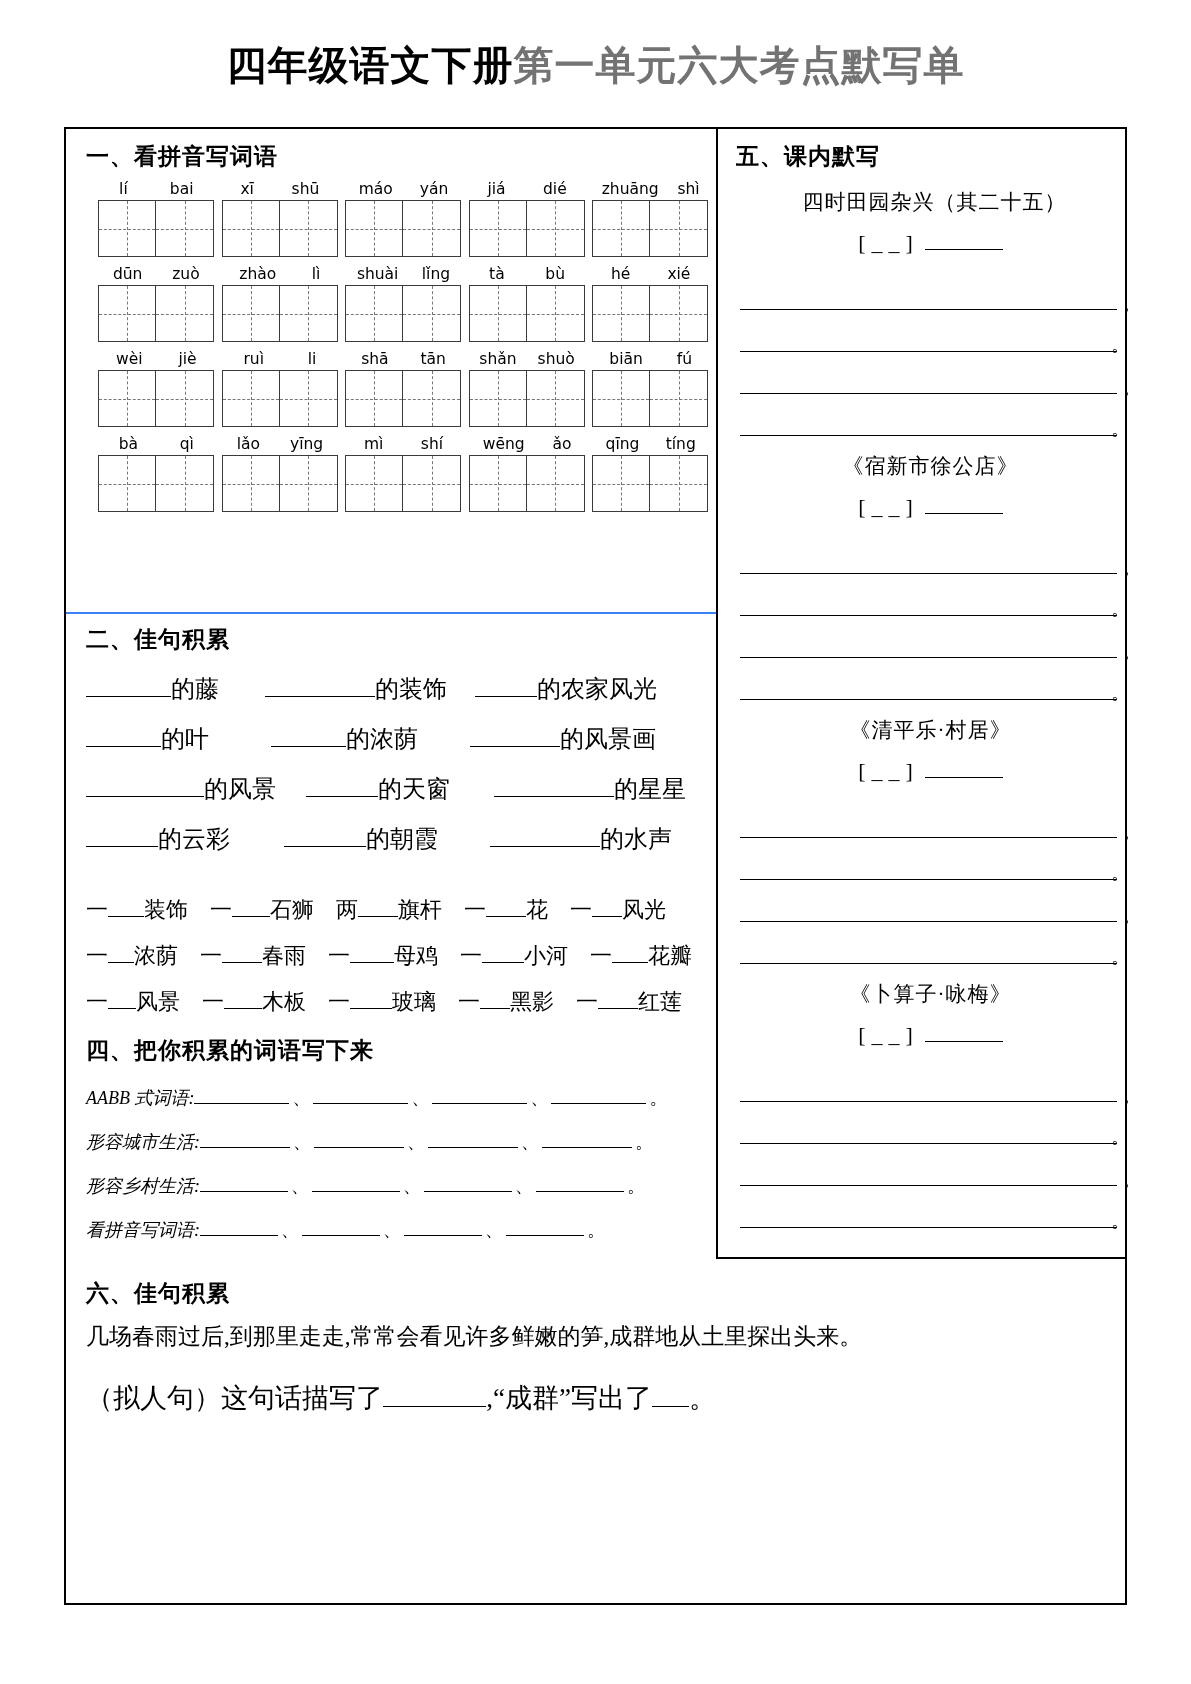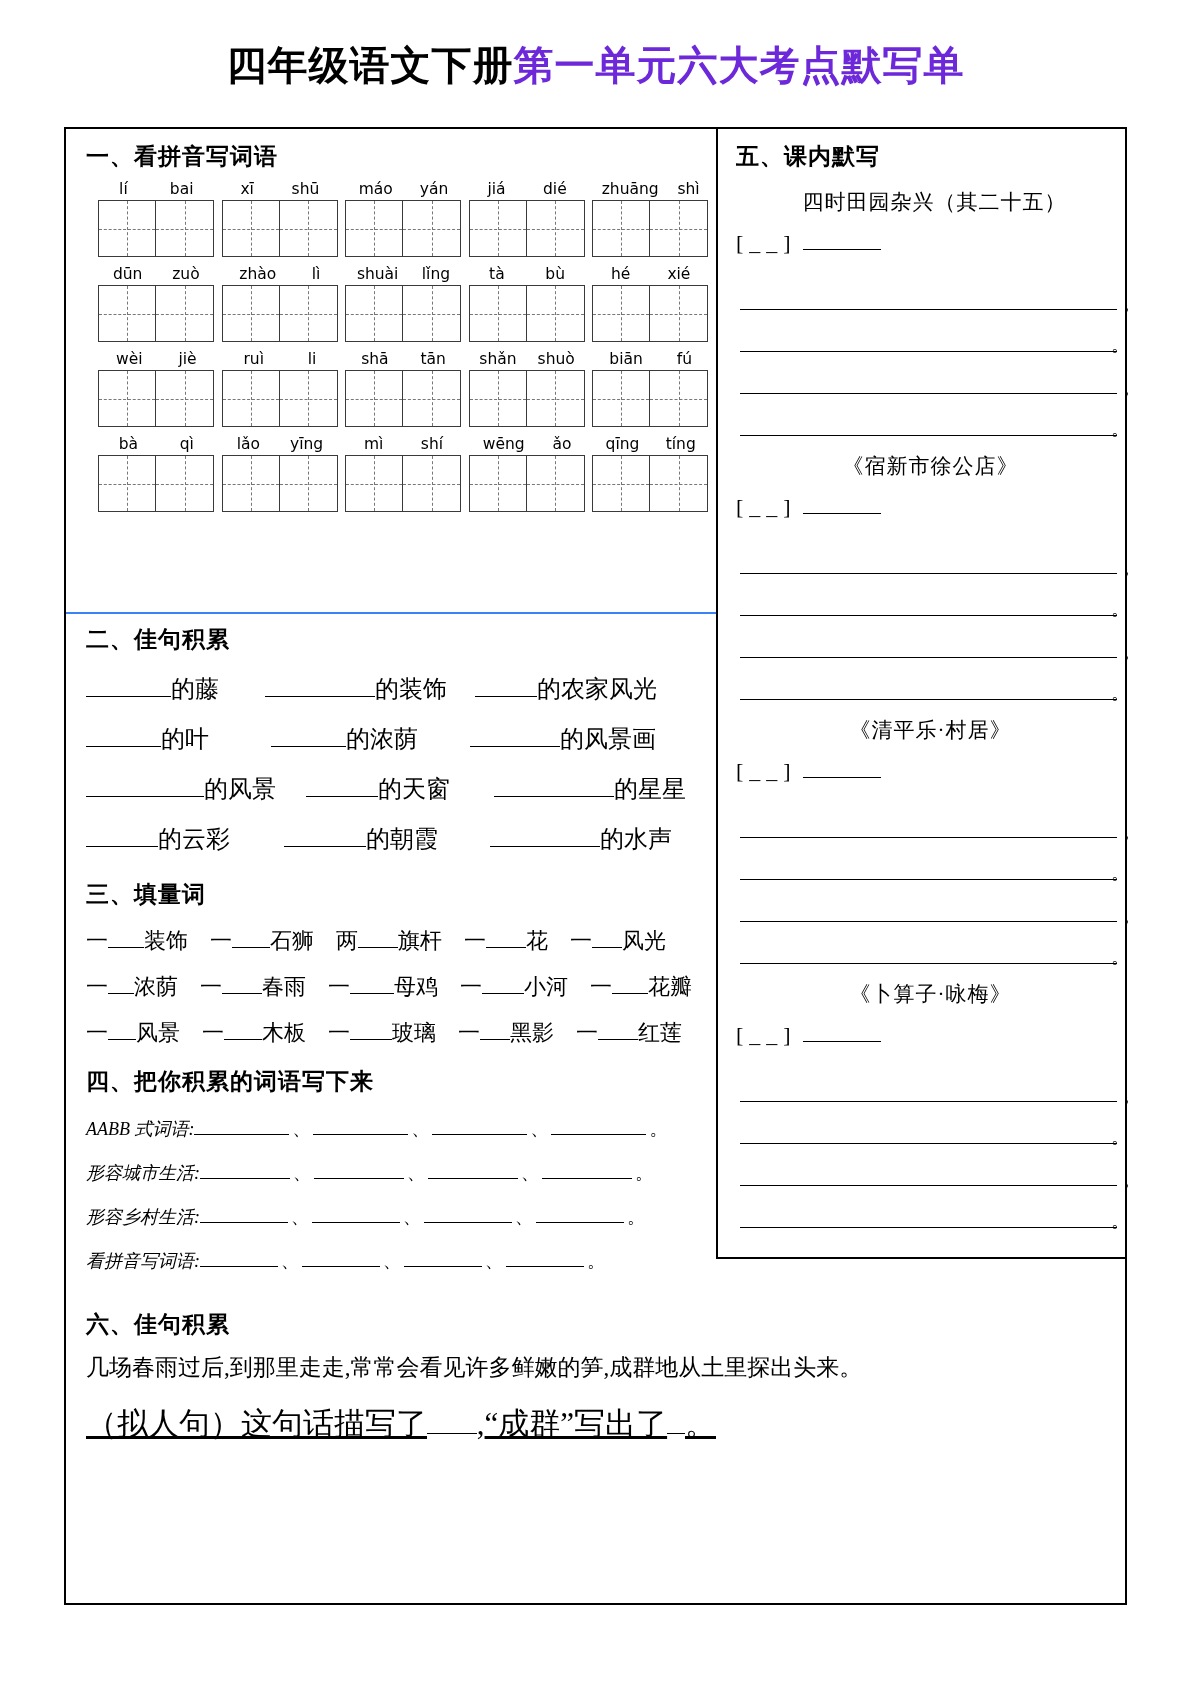--- a/index.html
+++ b/index.html
@@ -35,7 +35,7 @@
     font-size: 40px;
     font-weight: bold;
     letter-spacing: 1px;
-    color: #6d28d9;
+    color: #737373;
   }
 
   

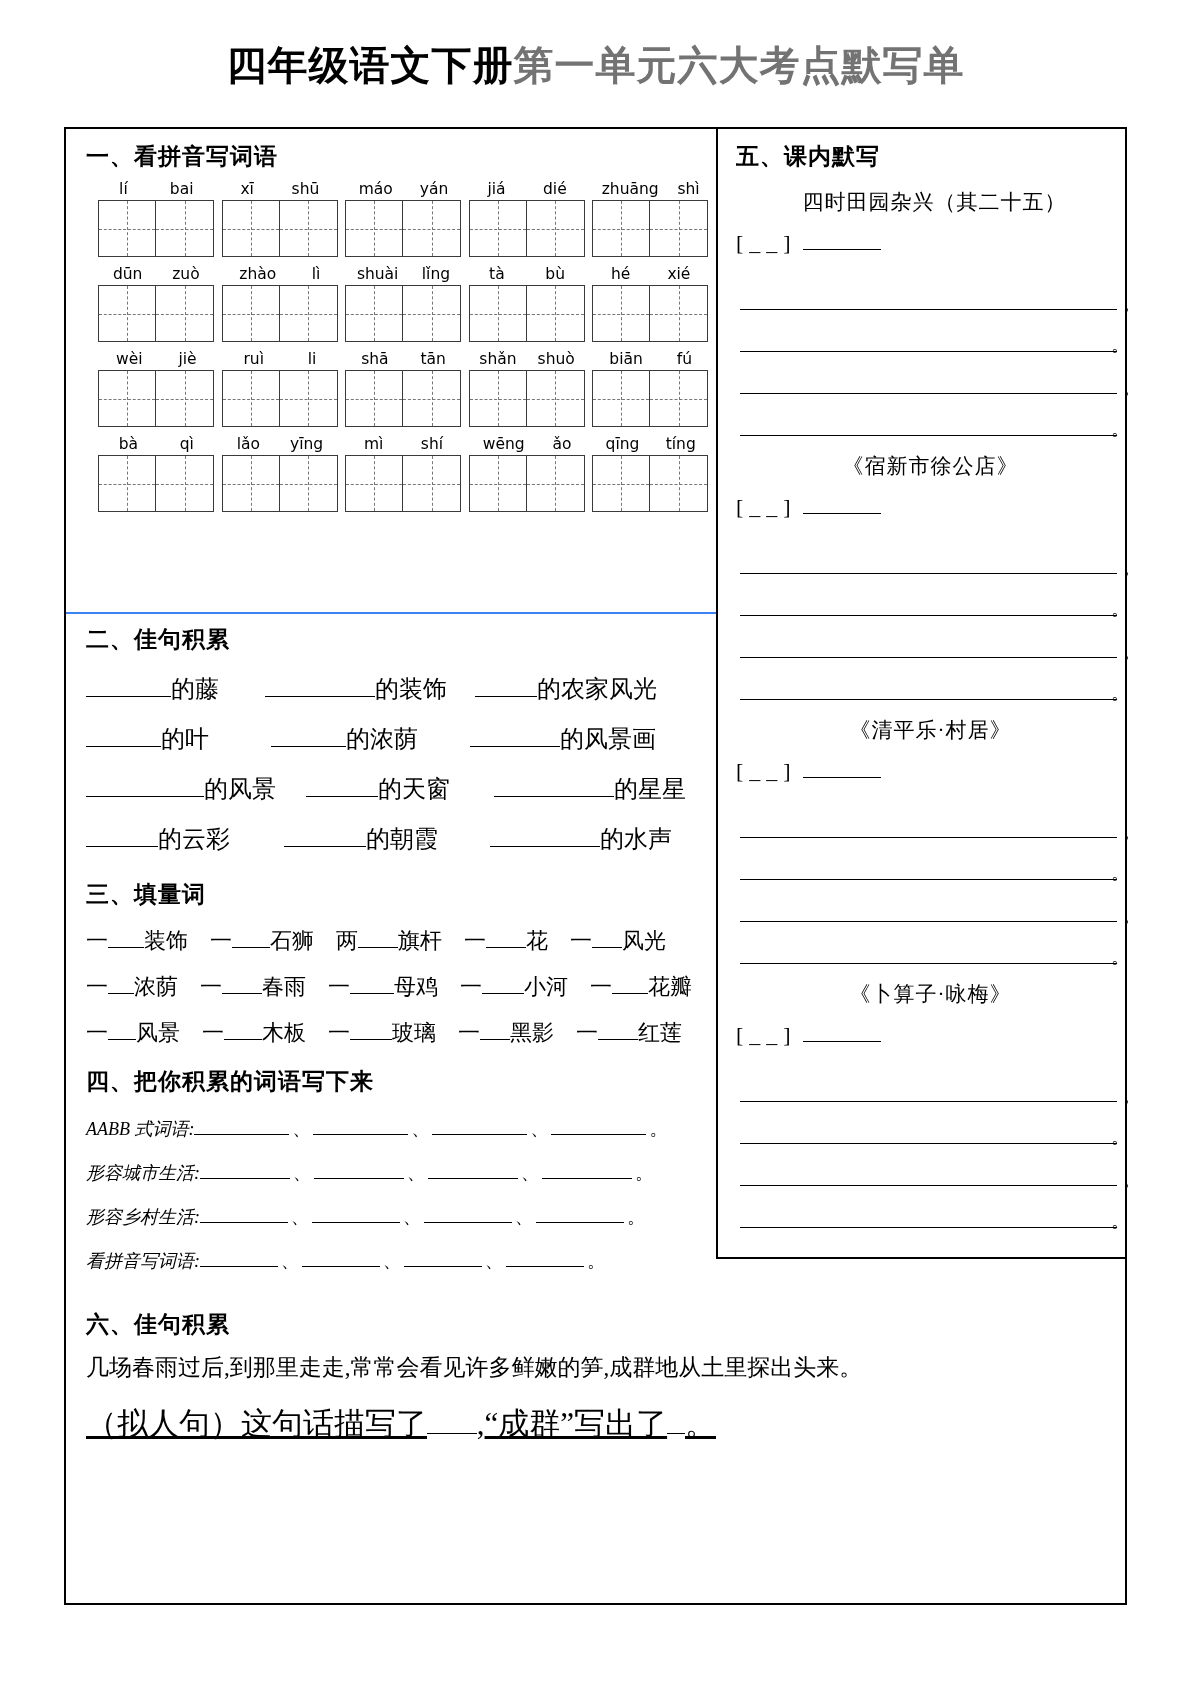--- a/index.html
+++ b/index.html
@@ -204,7 +204,7 @@
   }
   .poem-title.first { text-indent: 8px; }
   .bracket-line {
-    text-align: left;
+    text-align: center;
     margin-top: 14px;
     font-size: 22px;
     letter-spacing: 2px;

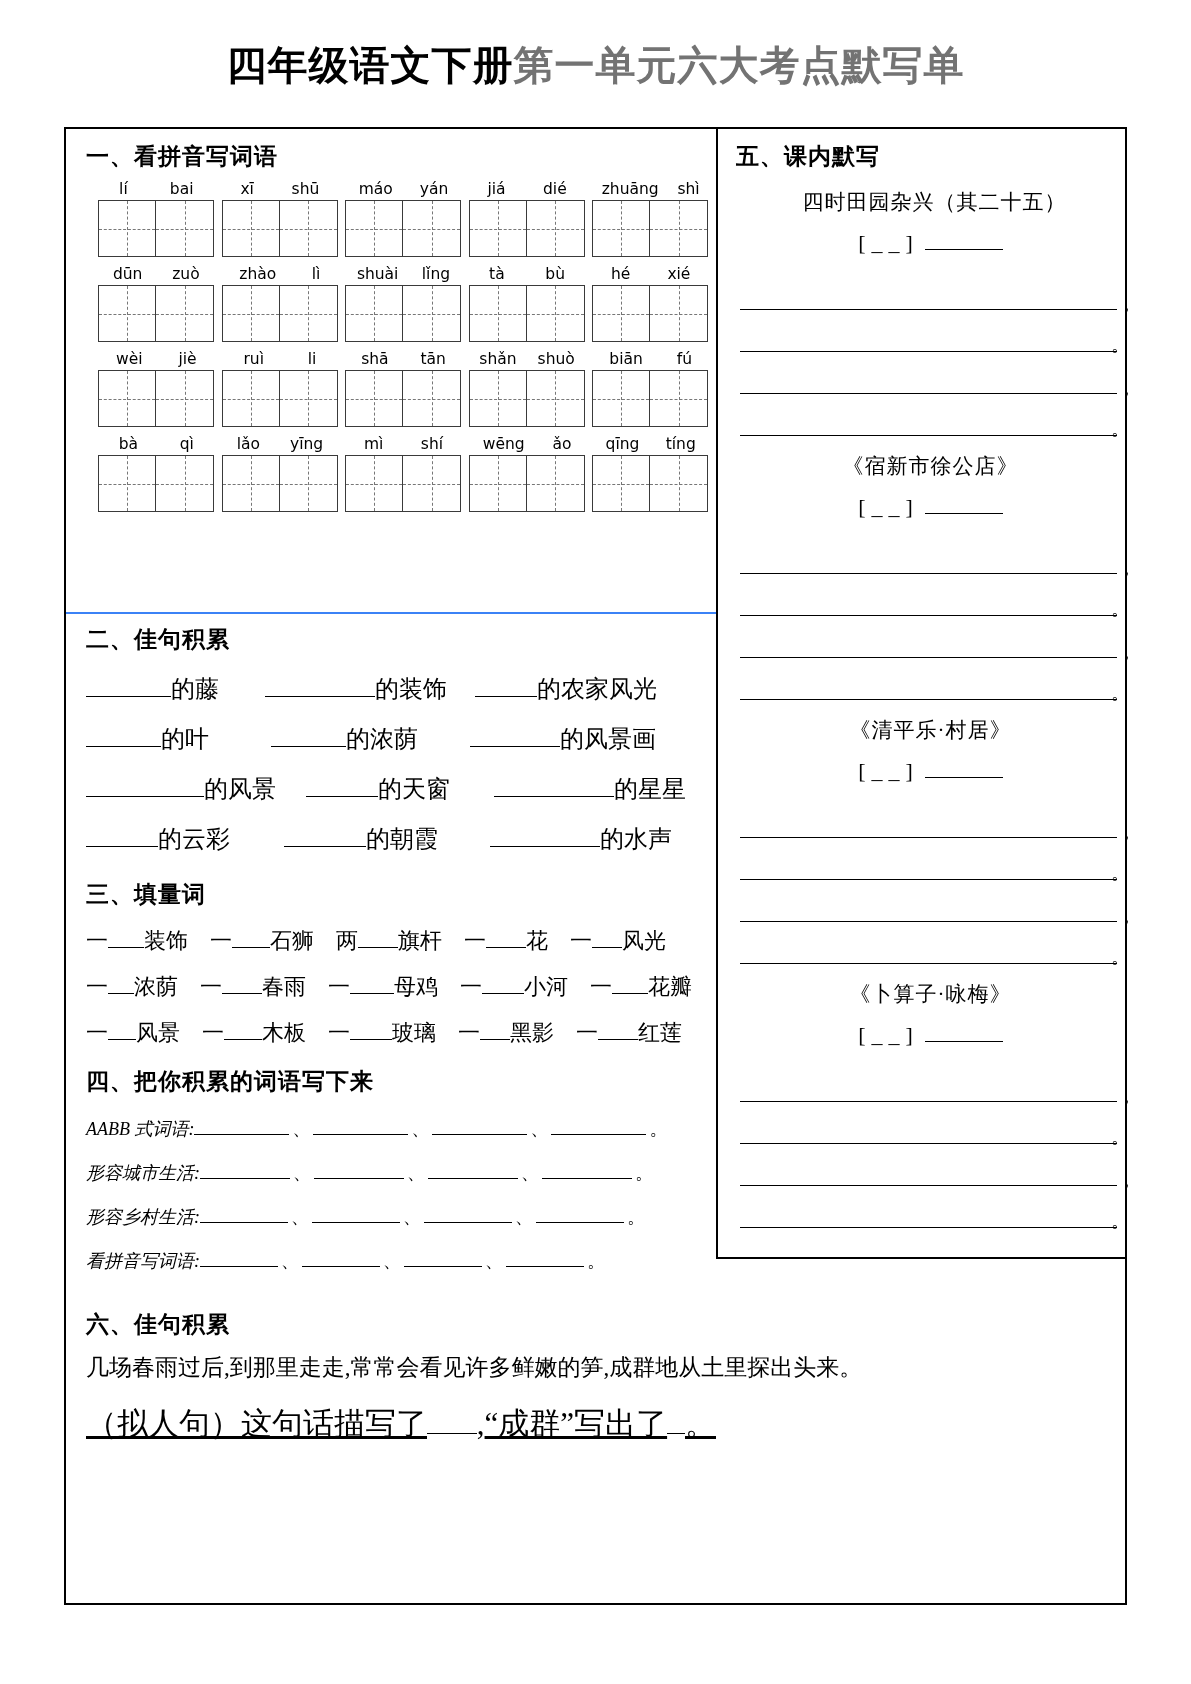--- a/index.html
+++ b/index.html
@@ -494,7 +494,6 @@
         </div>
 
       <div class="sec3" style="padding-left:0;margin-top:18px;">
-        <div class="sec-head">三、填量词</div>
         <div id="liang-rows">
             <div class="liang-row">
               <span class="liang-item"><span>一</span><span class="blank" style="width: 36px;"></span><span>装饰</span></span>

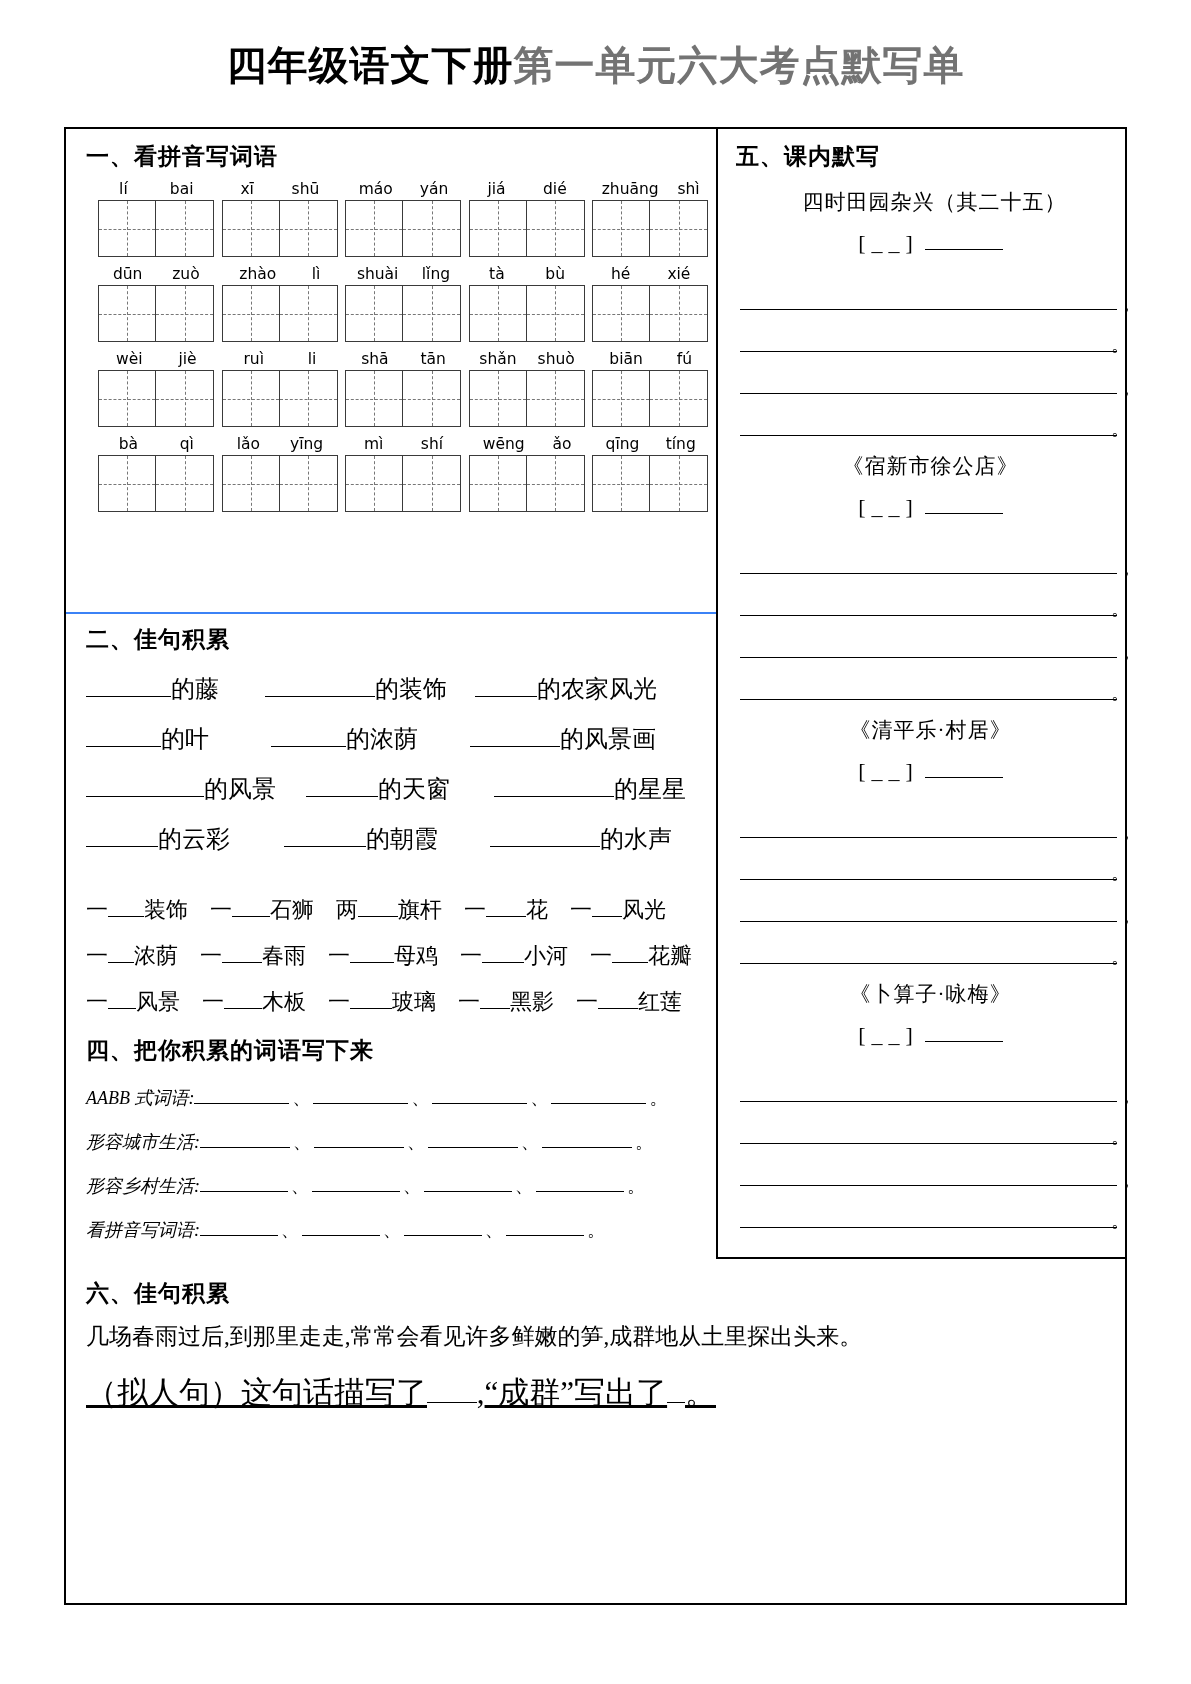--- a/index.html
+++ b/index.html
@@ -186,12 +186,11 @@
     white-space: nowrap;
   }
   .sent-sub {
-    font-size: 31px;
-    margin-top: 20px;
+    font-size: 27px;
+    margin-top: 28px;
     white-space: nowrap;
     display: flex;
     align-items: baseline;
-    text-decoration: underline;
   }
 
   

